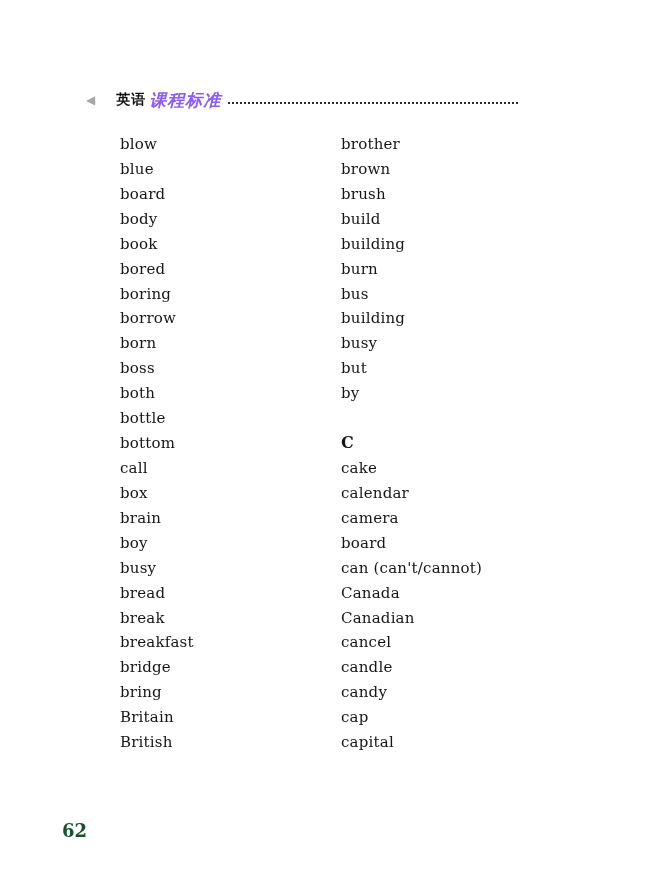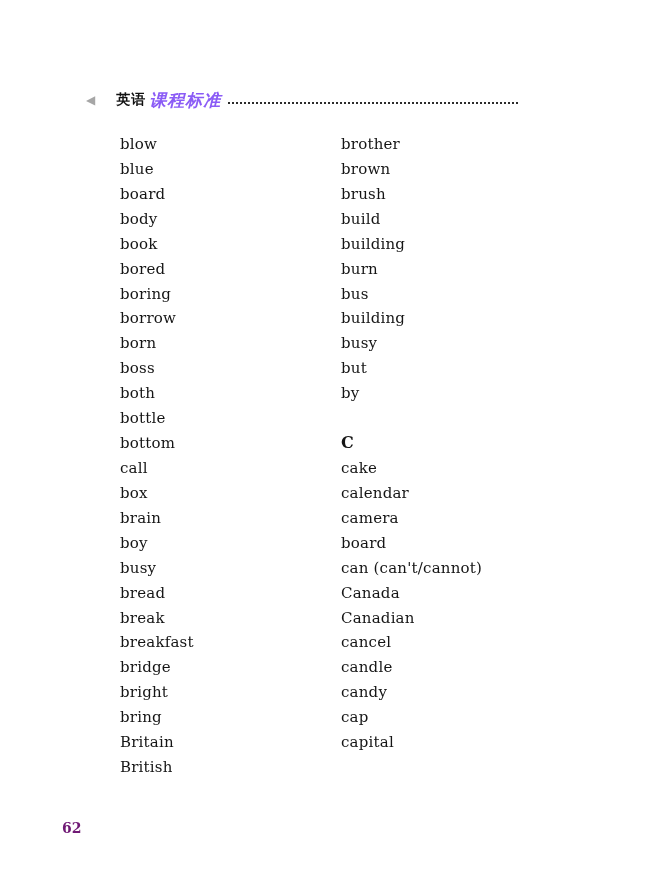--- a/index.html
+++ b/index.html
@@ -127,7 +127,6 @@
         <div class="word-row">break</div>
         <div class="word-row">breakfast</div>
         <div class="word-row">bridge</div>
-        <div class="word-row">bright</div>
         <div class="word-row">bring</div>
         <div class="word-row">Britain</div>
         <div class="word-row">British</div>

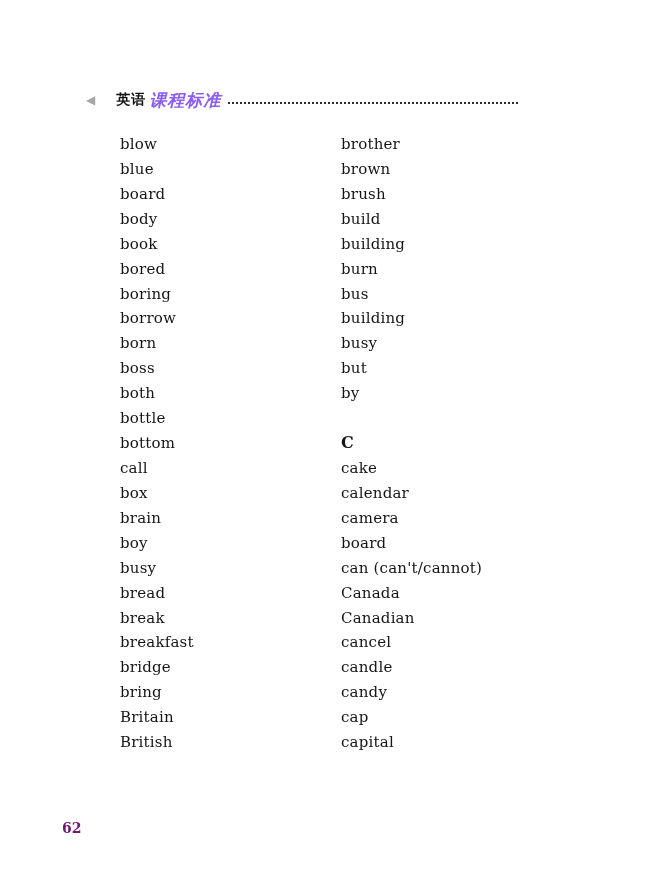--- a/index.html
+++ b/index.html
@@ -86,9 +86,9 @@
     position: absolute;
     left: 62px;
     top: 820px;
-    font-size: 14px;
+    font-size: 18px;
     font-weight: 700;
-    color: #701a75;
+    color: #14532d;
   }
 </style>
 </head>

